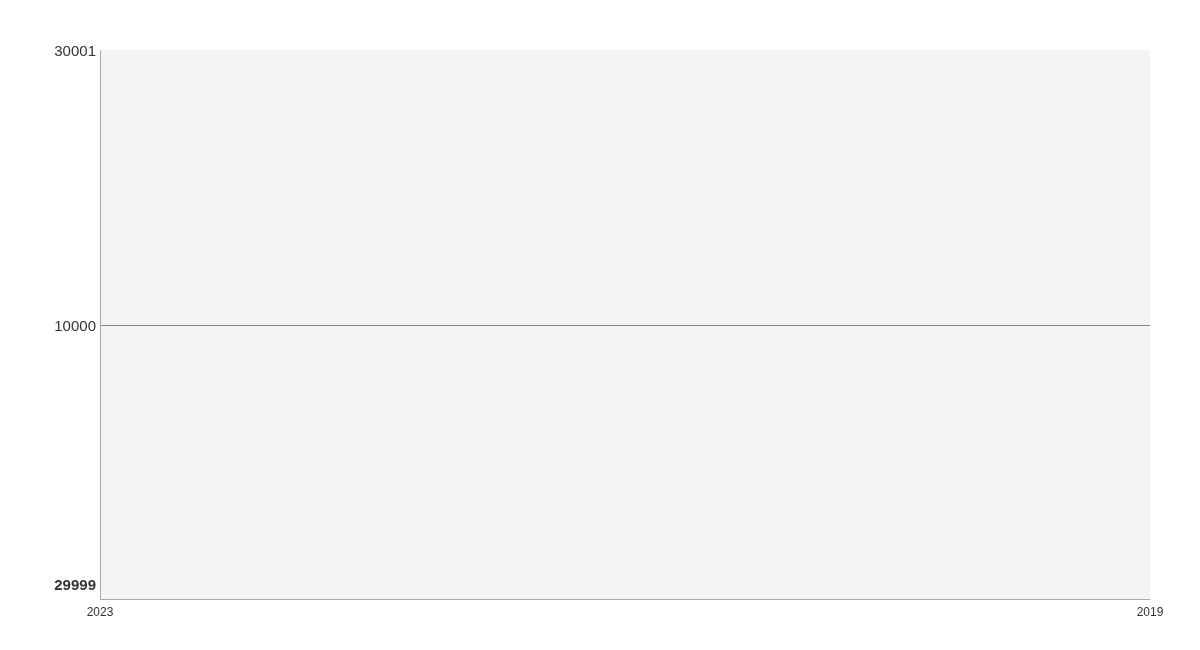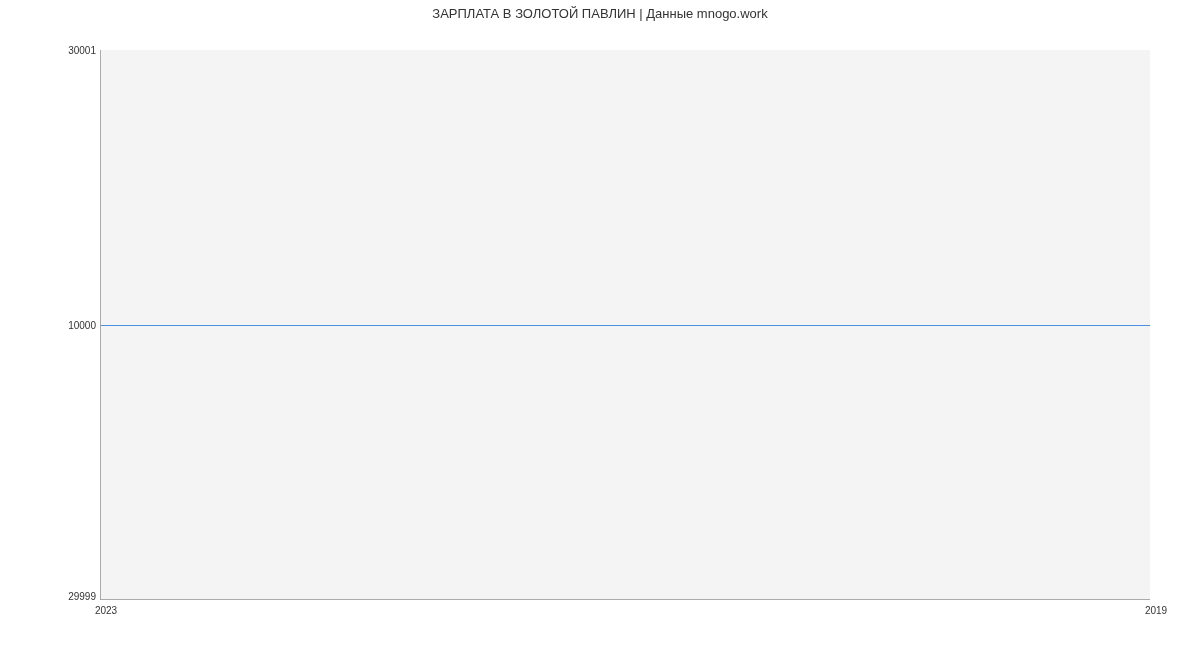--- a/index.html
+++ b/index.html
@@ -68,7 +68,6 @@
 
 <div class="chart-container">
 
-  <div class="title">ЗАРПЛАТА В ЗОЛОТОЙ ПАВЛИН | Данные mnogo.work</div>
 
   <div class="ytick" style="top:50px;">30001</div>
   <div class="ytick" style="top:325px;">10000</div>

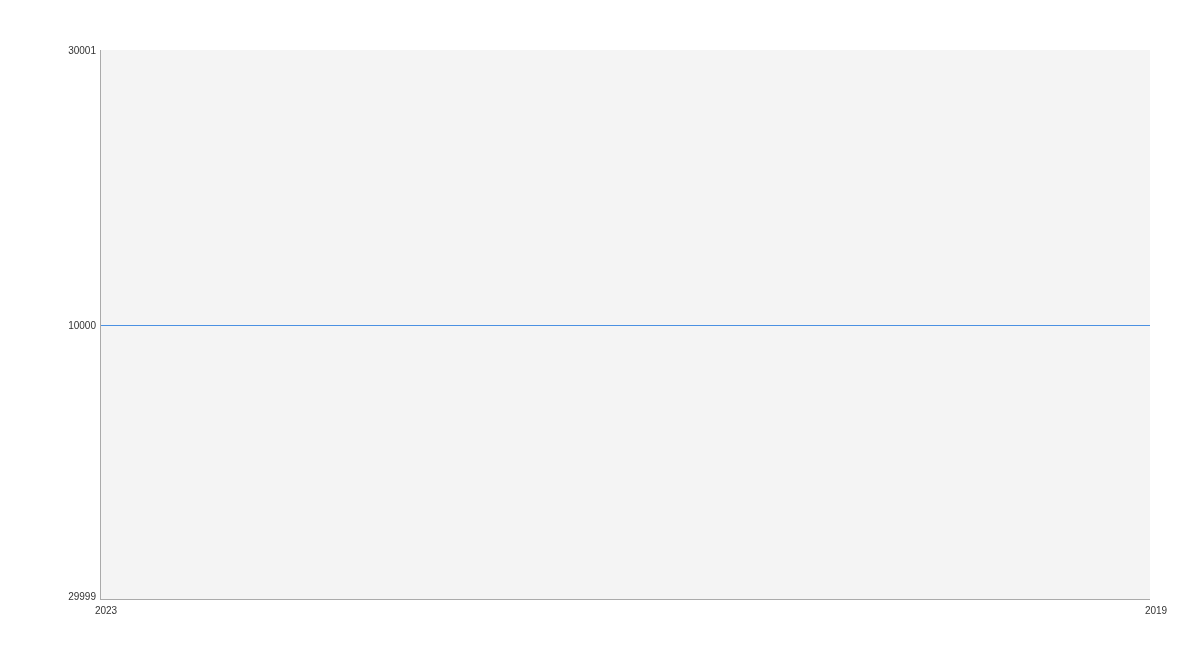--- a/index.html
+++ b/index.html
@@ -48,7 +48,7 @@
   .ytick {
     position: absolute;
     right: 1104px; 
-    font-size: 10px;
+    font-size: 15px;
     color: #333;
     text-align: right;
     width: 90px;

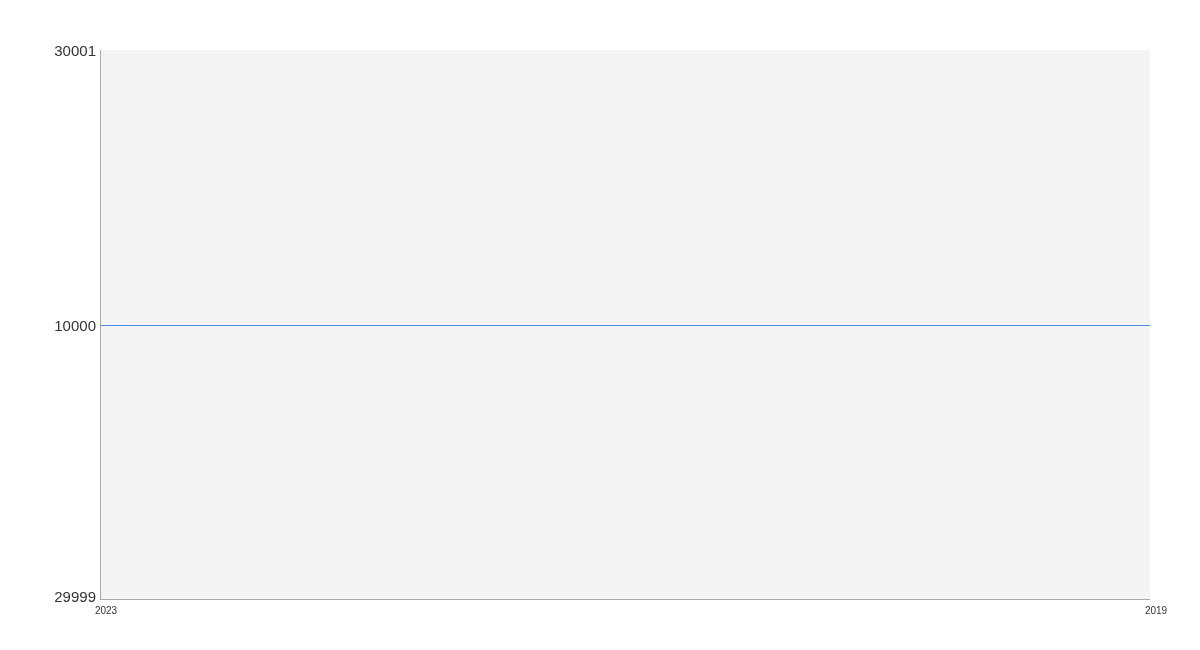--- a/index.html
+++ b/index.html
@@ -71,7 +71,7 @@
 
   <div class="ytick" style="top:50px;">30001</div>
   <div class="ytick" style="top:325px;">10000</div>
-  <div class="ytick" style="top:596px;">29999</div>
+  <div class="ytick" style="top:584px;font-weight:bold;">29999</div>
 
   <div class="xtick" style="left:100px;">2023</div>
   <div class="xtick" style="left:1150px;">2019</div>

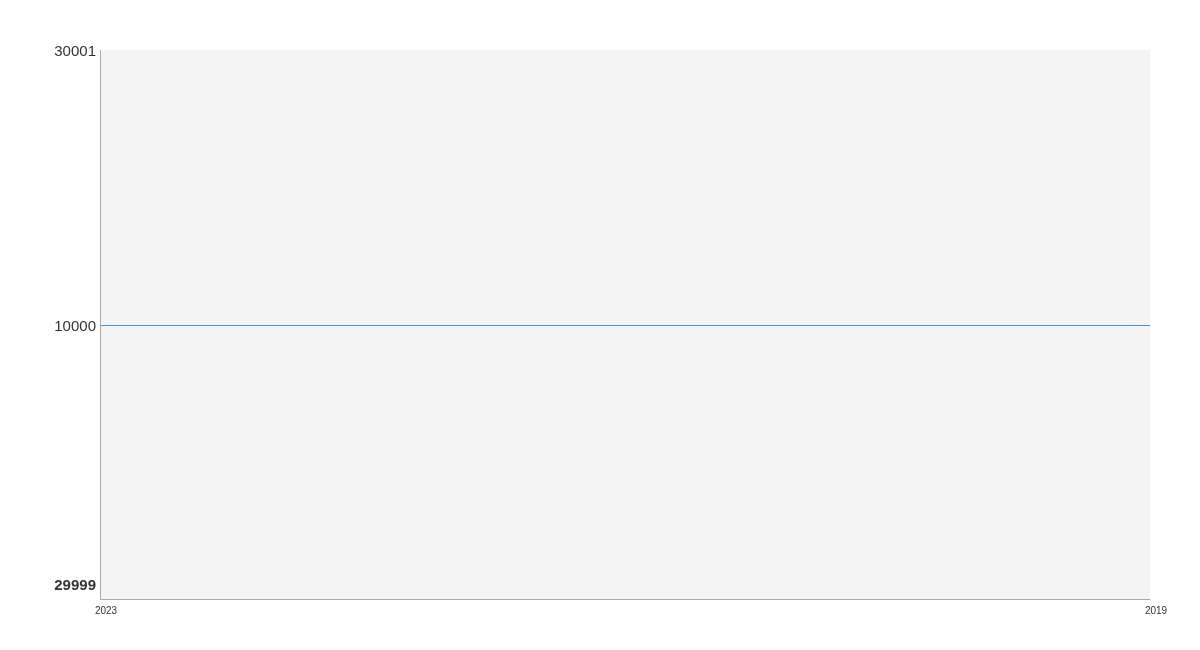--- a/index.html
+++ b/index.html
@@ -57,10 +57,9 @@
   .xtick {
     position: absolute;
     top: 605px;
-    font-size: 10px;
+    font-size: 12px;
     color: #333;
     transform: translateX(-50%);
-    margin-left: 6px;
   }
 </style>
 </head>

